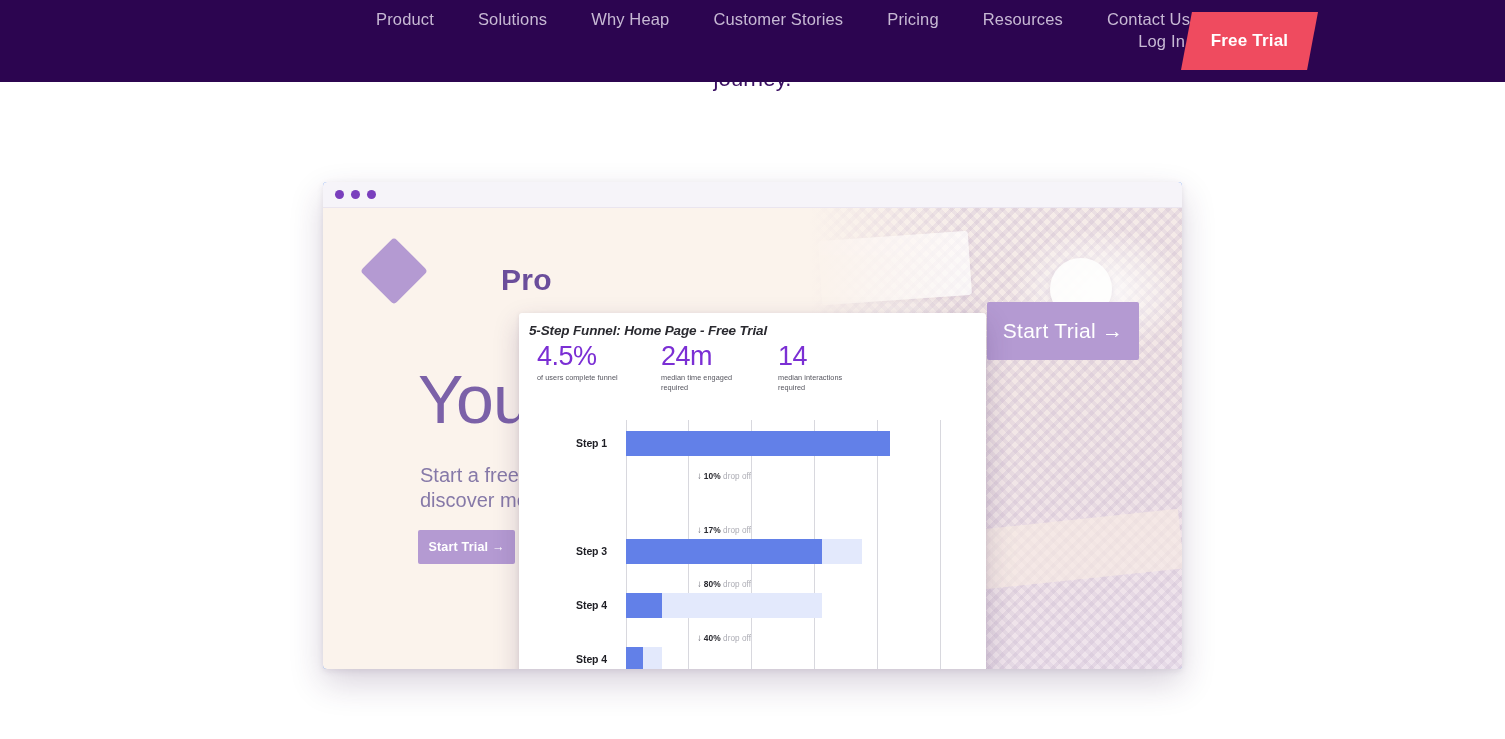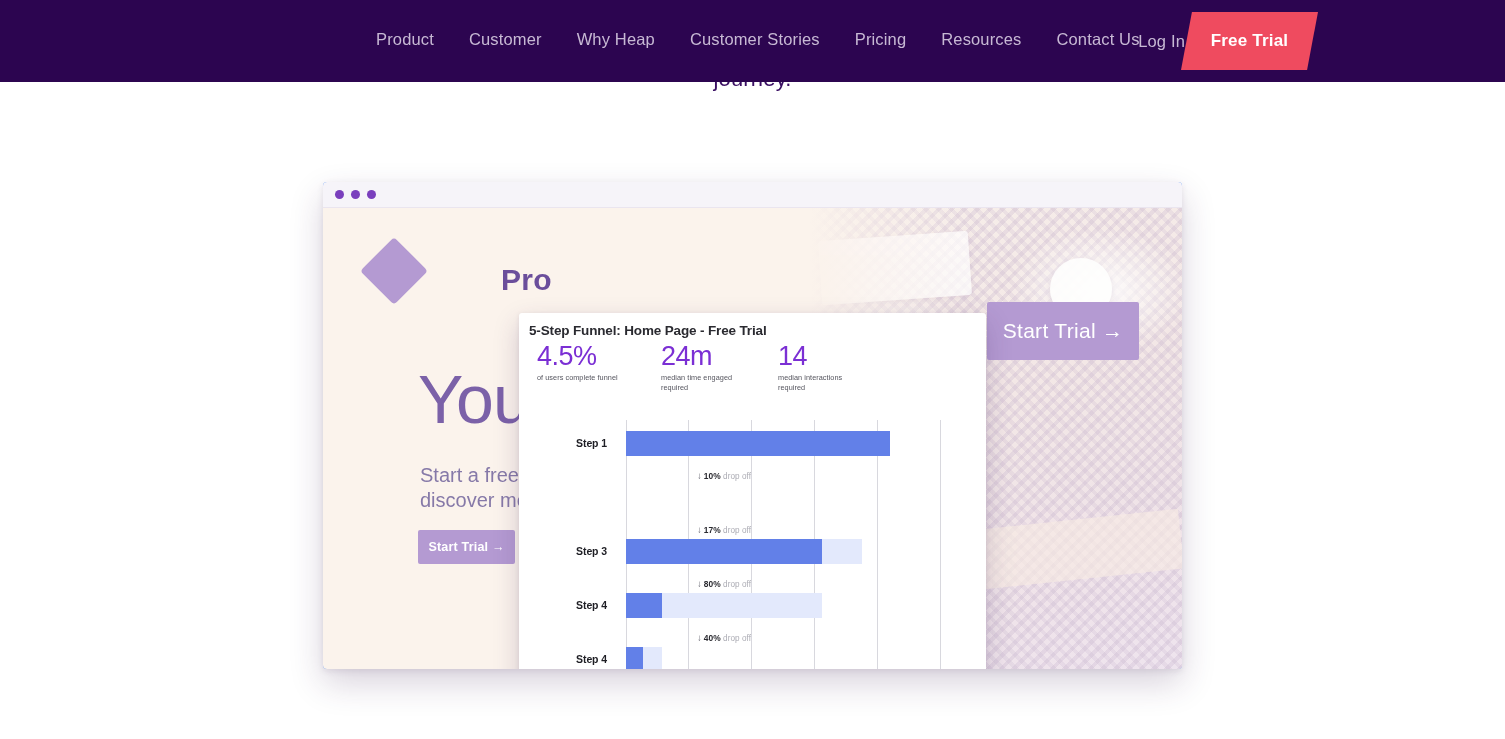--- a/index.html
+++ b/index.html
@@ -51,8 +51,7 @@
     top: 0;
     height: 78px;
     display: flex;
-    align-items: center;
-    gap: 3px;
+    gap: 12px;
   }
   .nav-link {
     color: #C7B9D4;

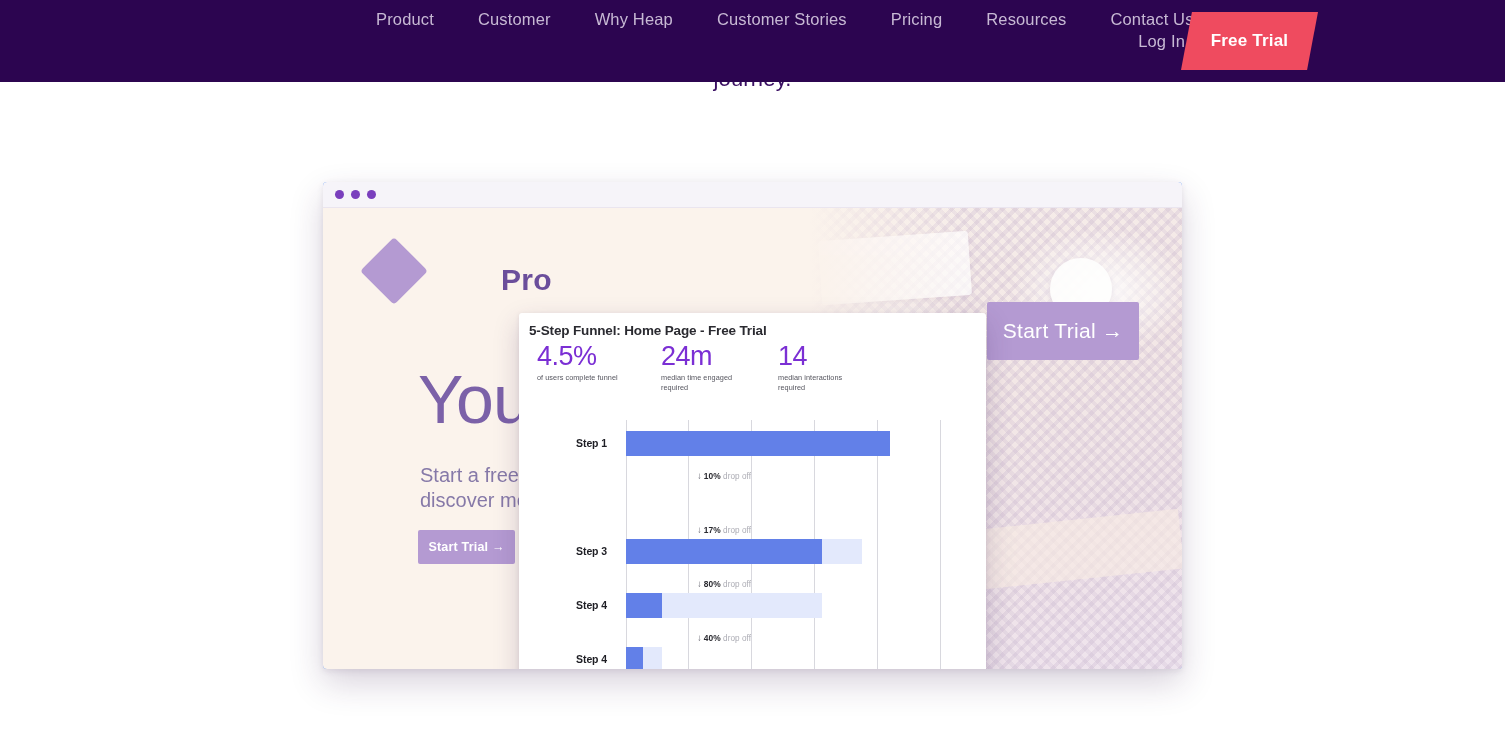--- a/index.html
+++ b/index.html
@@ -403,7 +403,7 @@
 
   <nav id="main-nav">
     <a class="nav-link" href="#">Product</a>
-    <a class="nav-link" href="#">Customer</a>
+    <a class="nav-link" href="#">Solutions</a>
     <a class="nav-link" href="#">Why Heap</a>
     <a class="nav-link" href="#">Customer Stories</a>
     <a class="nav-link" href="#">Pricing</a>

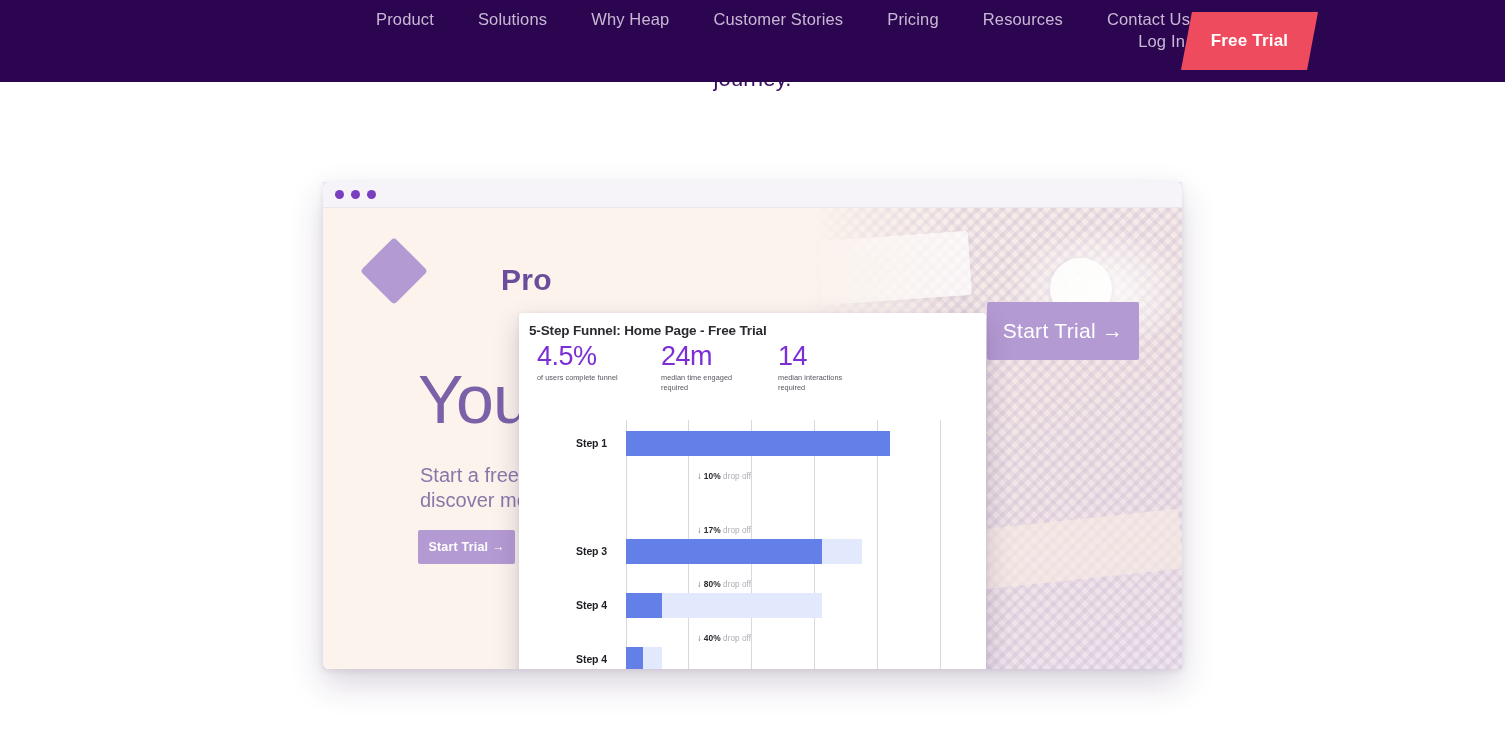--- a/index.html
+++ b/index.html
@@ -284,6 +284,7 @@
     font-weight: bold;
     letter-spacing: -0.15px;
     white-space: nowrap;
+    font-style: italic;
   }
 
   #kpi-row {

